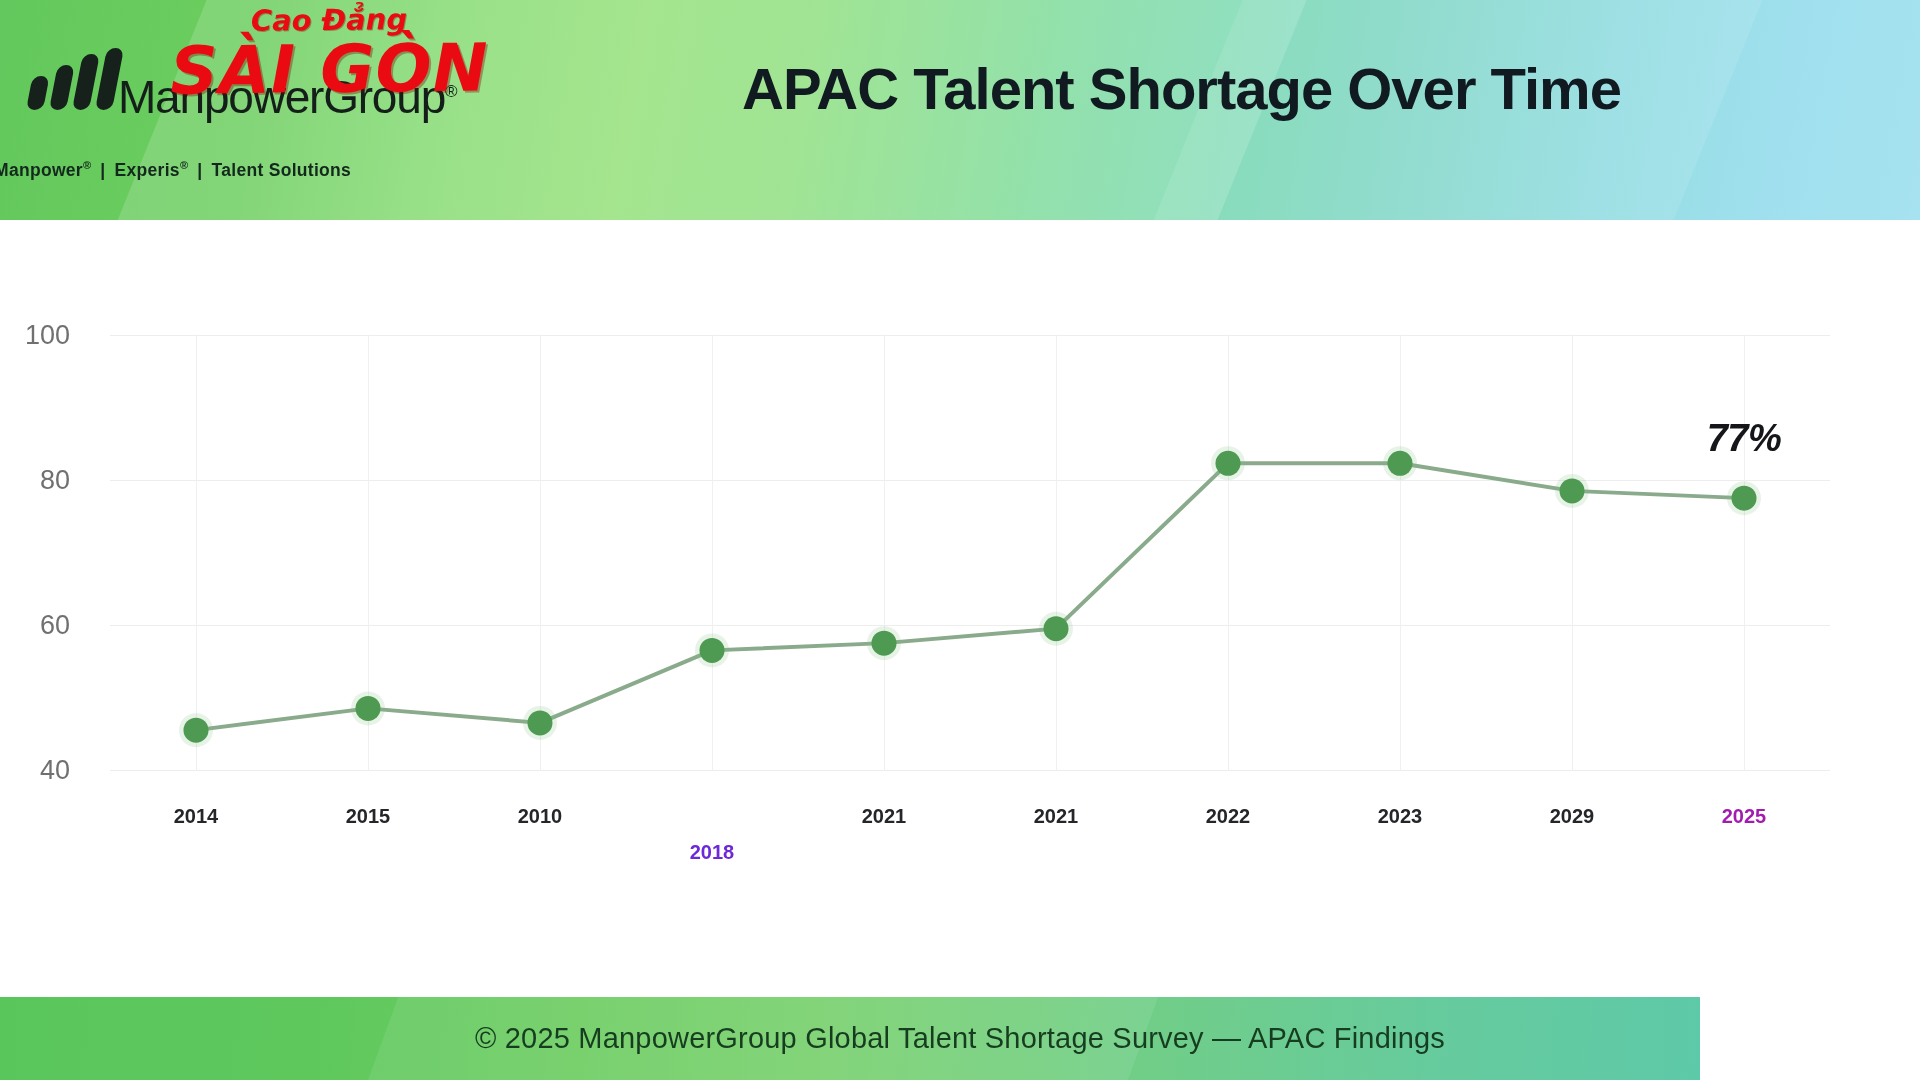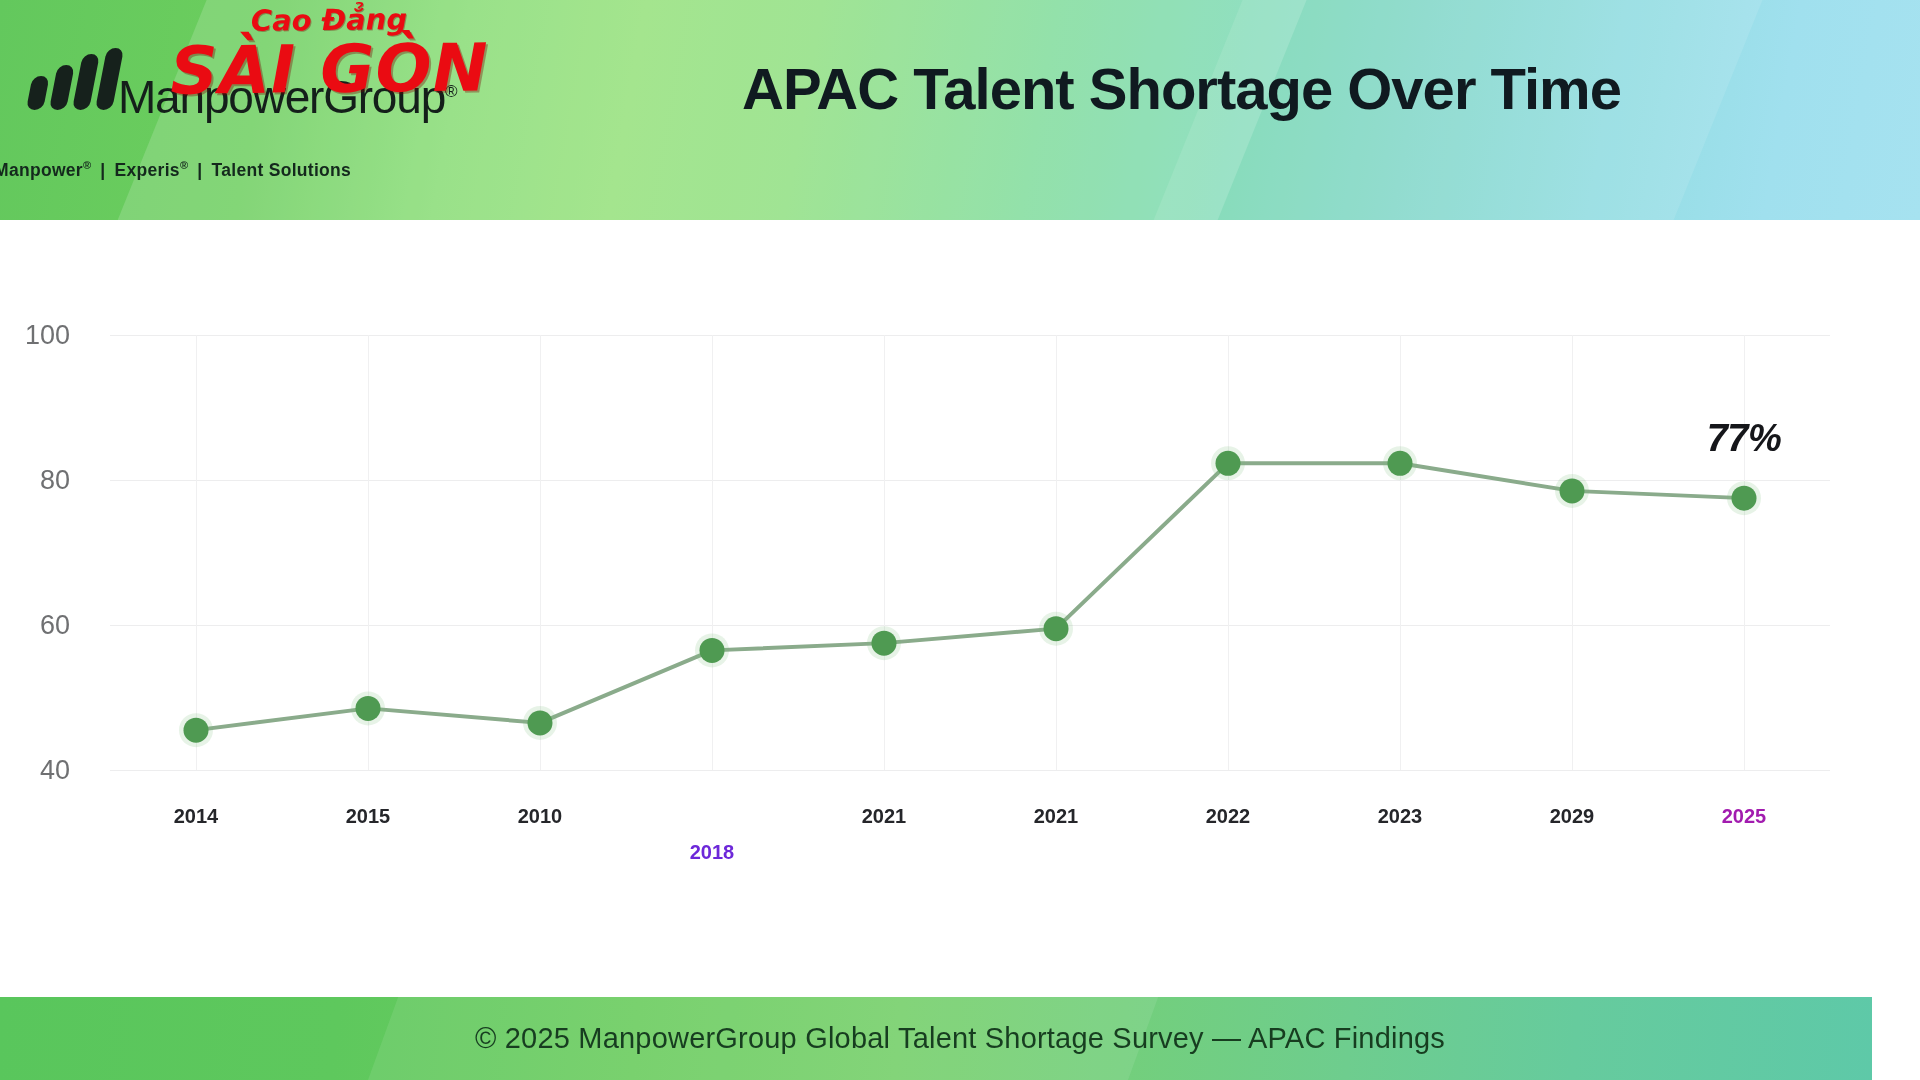--- a/index.html
+++ b/index.html
@@ -141,7 +141,7 @@
 
   
   #footer-band {
-    position: absolute; left: 0; top: 997px; width: 1872px; height: 83px;
+    position: absolute; left: 0; top: 997px; width: 1700px; height: 83px;
     background: linear-gradient(95deg,
         #59c65c 0%,
         #5ec85d 18%,

